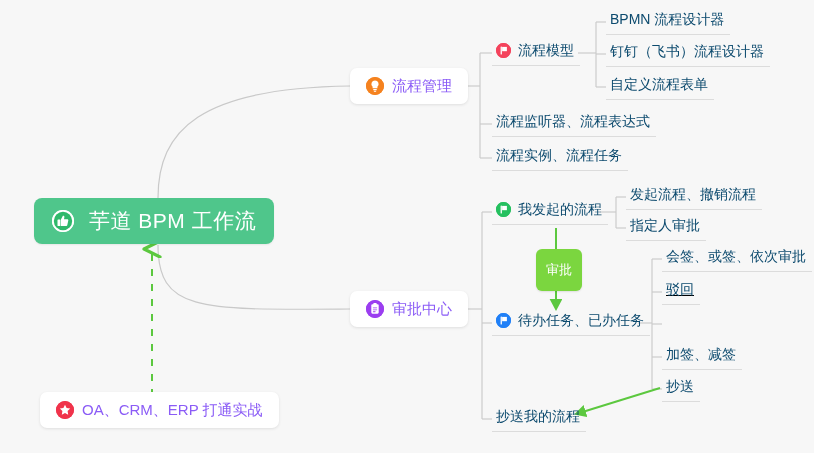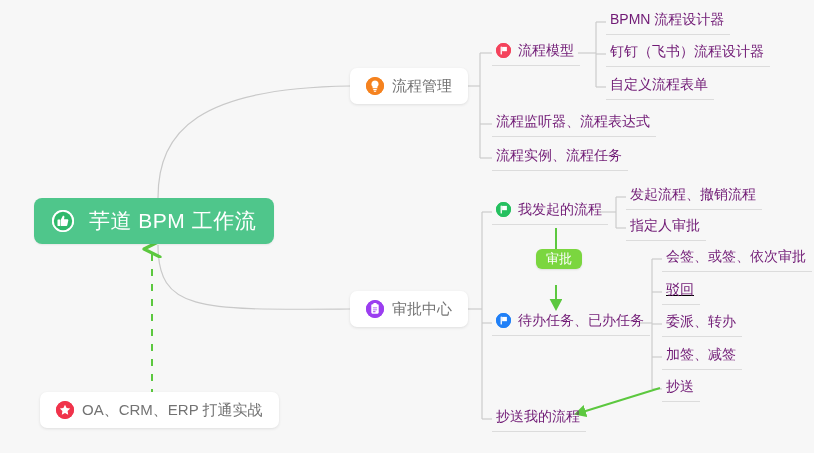--- a/index.html
+++ b/index.html
@@ -66,7 +66,7 @@
     white-space: nowrap;
   }
   .uline-label {
-    color: #701a75;
+    color: #0c4a6e;
     font-size: 14px;
     white-space: nowrap;
   }

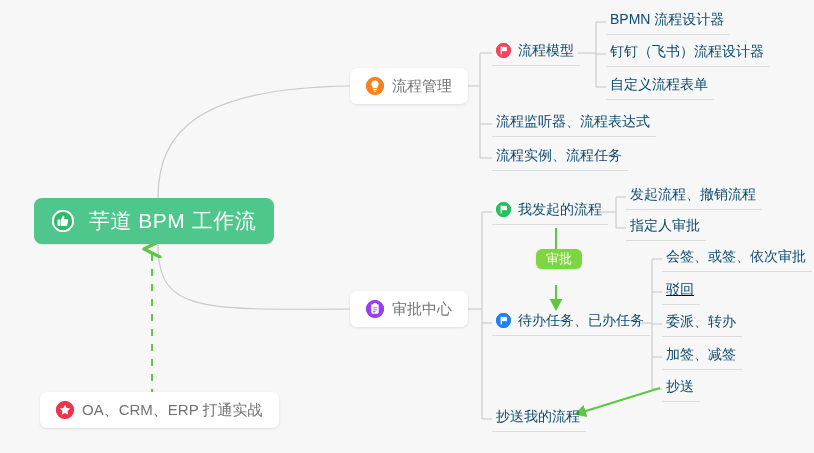--- a/index.html
+++ b/index.html
@@ -50,7 +50,7 @@
     box-shadow: 0 1px 3px rgba(0,0,0,0.10);
   }
   .card-label {
-    color: #737373;
+    color: #8b5cf6;
     font-size: 15px;
     white-space: nowrap;
   }

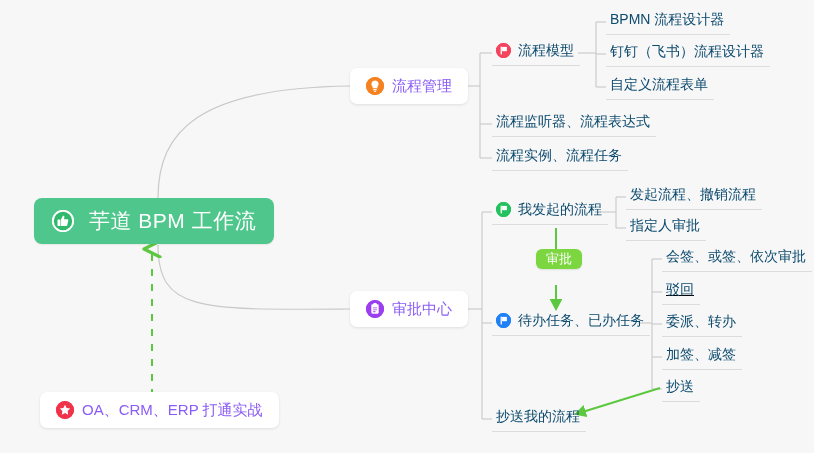--- a/index.html
+++ b/index.html
@@ -77,7 +77,7 @@
     display: flex; align-items: center; justify-content: center;
     background: #7BD63F;
     border-radius: 6px;
-    height: 20px;
+    height: 42px;
     padding: 0 10px;
     box-shadow: 0 1px 2px rgba(0,0,0,0.10);
   }

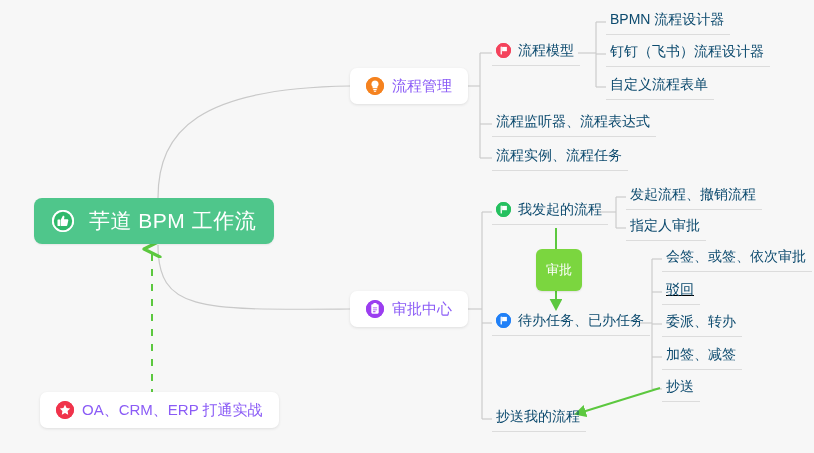--- a/index.html
+++ b/index.html
@@ -264,9 +264,6 @@
   <div class="uline-node" style="left:662px; top:279px;text-decoration:underline;">
     <span class="uline-label">驳回</span>
   </div>
-  <div class="uline-node" style="left:662px; top:311px;">
-    <span class="uline-label">委派、转办</span>
-  </div>
   <div class="uline-node" style="left:662px; top:344px;">
     <span class="uline-label">加签、减签</span>
   </div>

